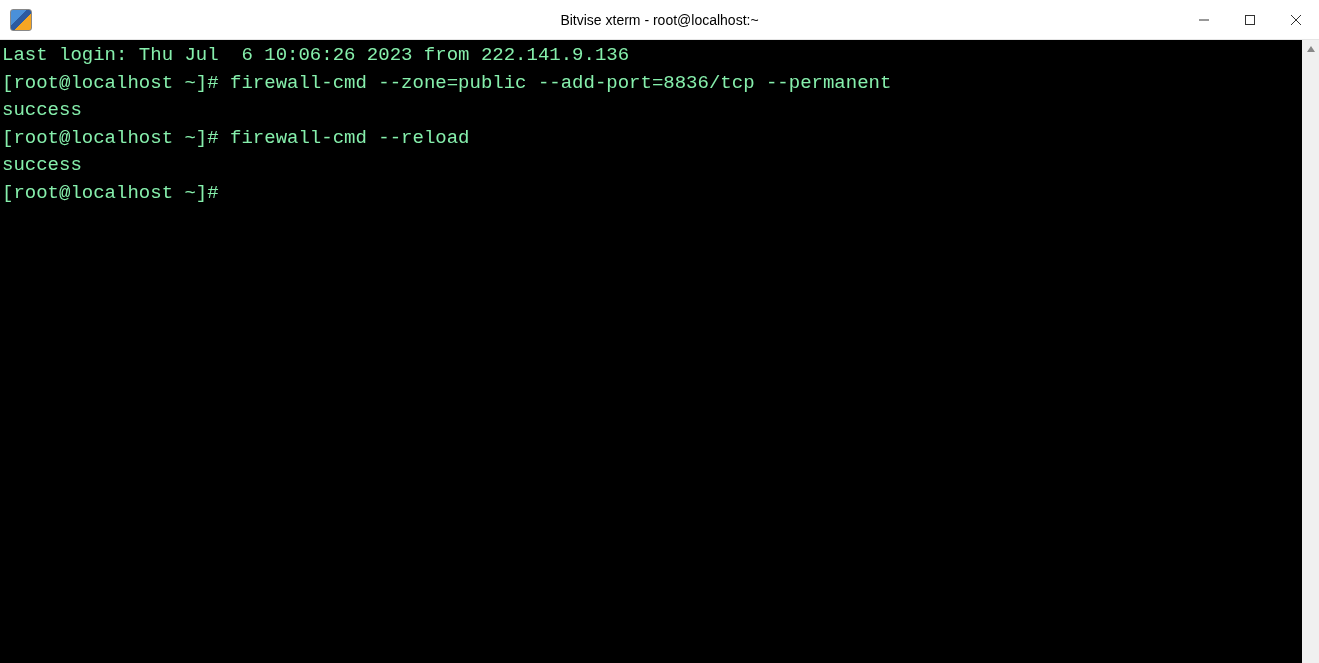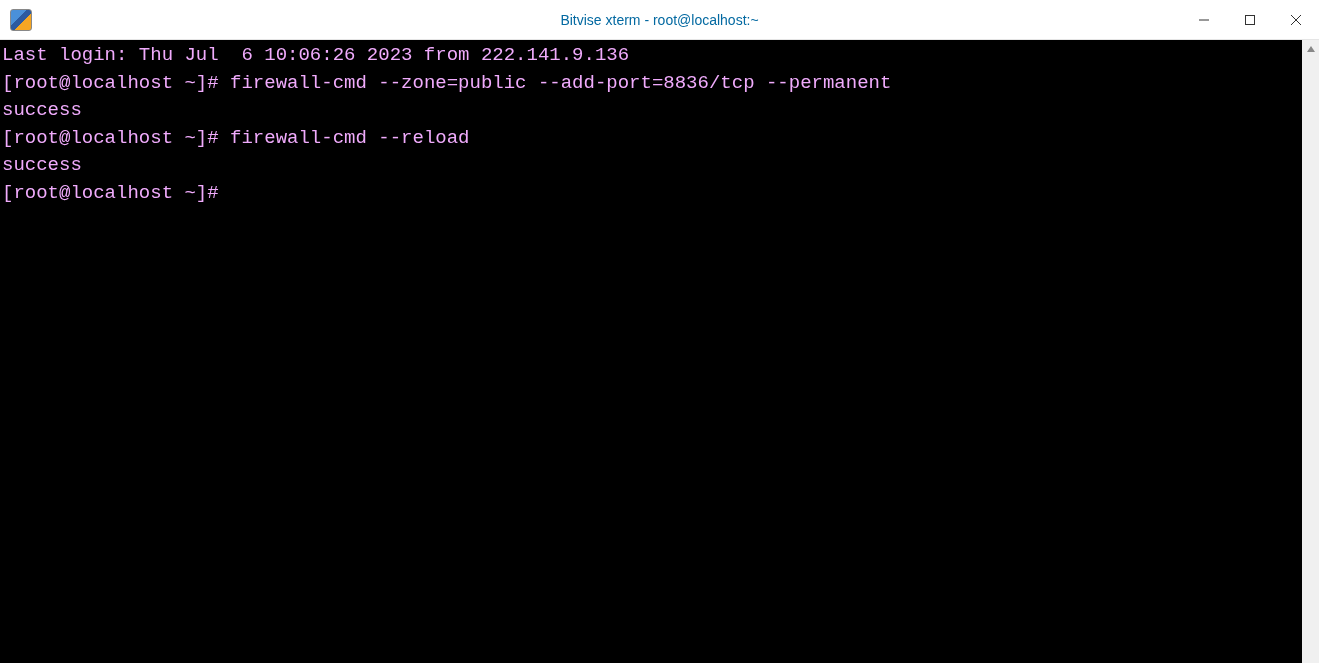--- a/index.html
+++ b/index.html
@@ -36,7 +36,7 @@
       position: absolute;
       left: 50%;
       transform: translateX(-50%);
-      color: #0369a1;
+      color: #000000;
       font-size: 14px;
       font-weight: 400;
     }

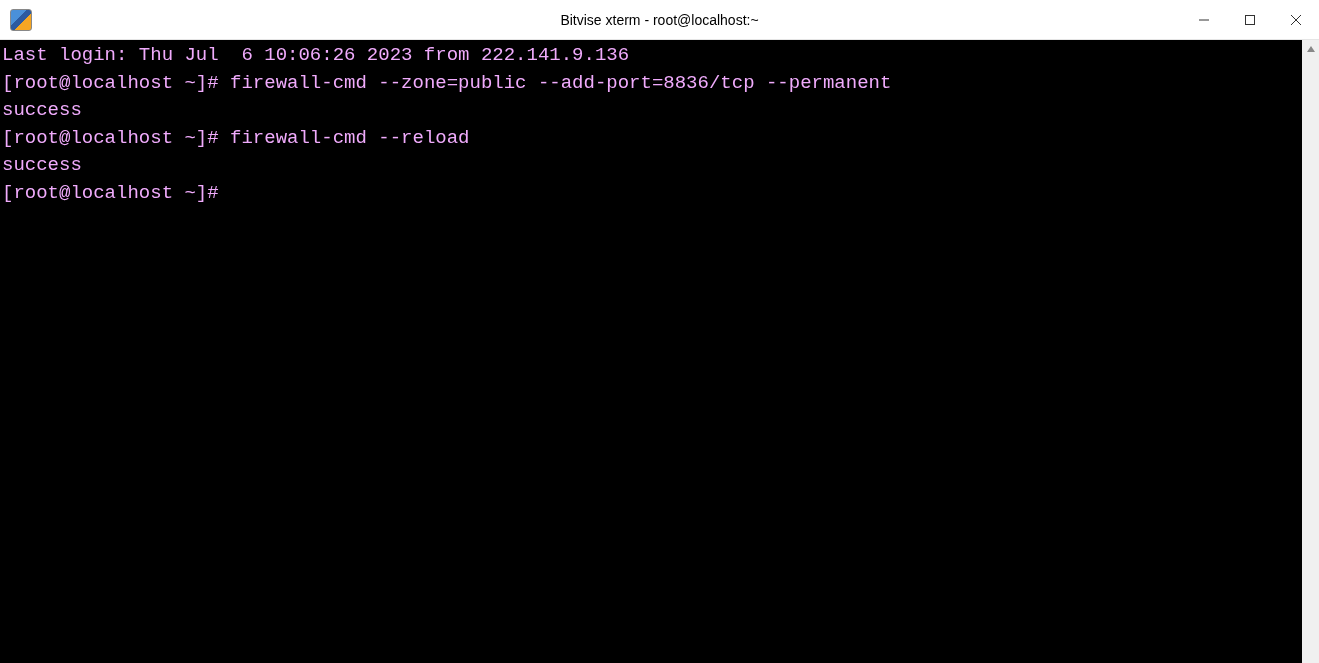--- a/index.html
+++ b/index.html
@@ -64,7 +64,7 @@
     .terminal {
       flex: 1;
       background: #000;
-      color: #f0abfc;
+      color: #86efac;
       font-family: "Consolas", "Courier New", monospace;
       font-size: 19px;
       padding: 2px 0 0 2px;

